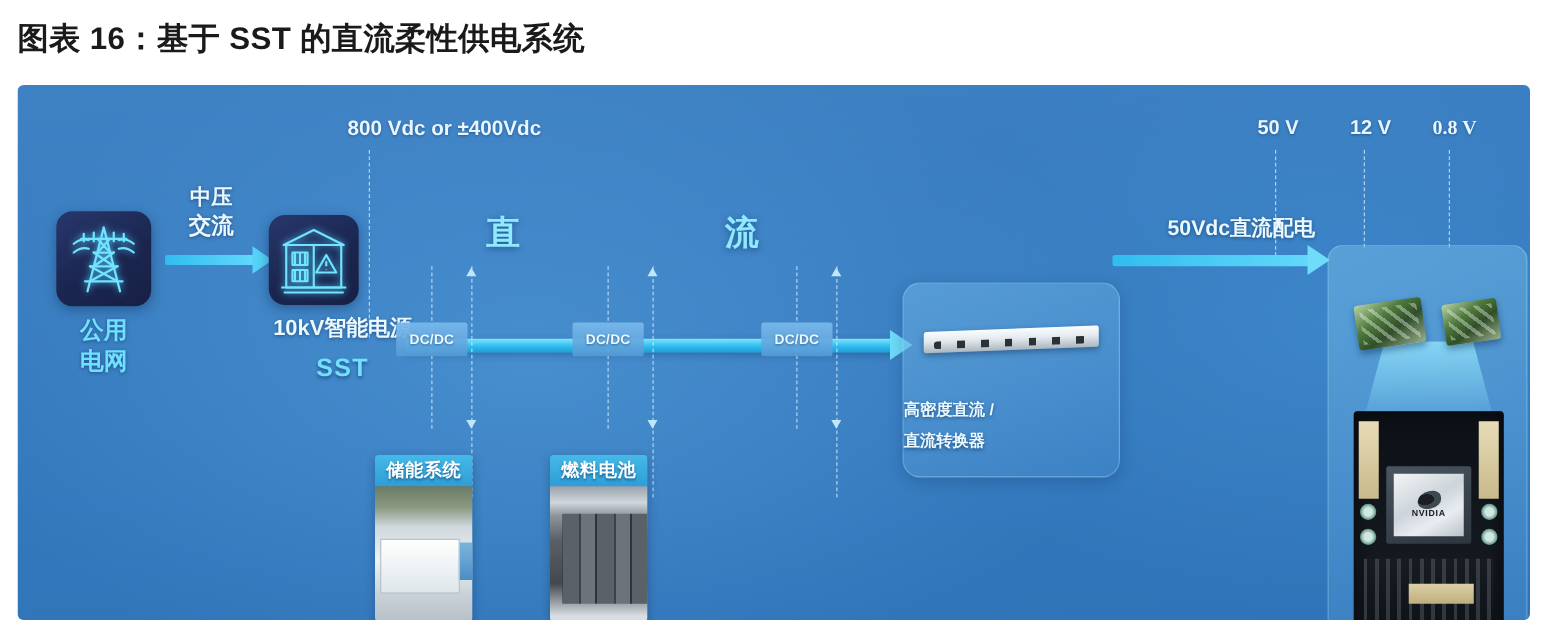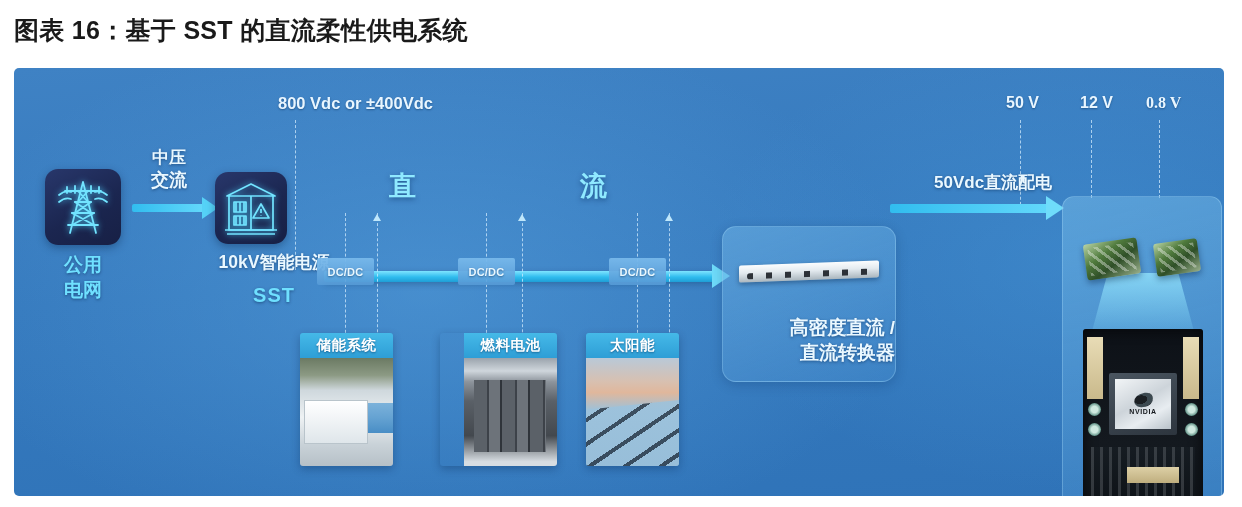--- a/index.html
+++ b/index.html
@@ -103,8 +103,8 @@
     border-radius:2px;transform:skewY(-2.2deg);box-shadow:0 2px 5px rgba(0,25,60,.4);}
   .rack .ports{position:absolute;left:8px;top:8px;width:122px;height:6px;
     background:repeating-linear-gradient(90deg,#2c3138 0 6px,transparent 6px 19px);border-radius:3px;}
-  .conv-label{position:absolute;left:0;right:0;top:88px;text-align:right;color:#eaf8ff;
-    font-size:19px;font-weight:bold;line-height:25px;text-shadow:0 1px 3px rgba(0,35,80,.55);}
+  .conv-label{position:absolute;left:0;right:0;top:88px;text-align:left;color:#eaf8ff;
+    font-size:13px;font-weight:bold;line-height:25px;text-shadow:0 1px 3px rgba(0,35,80,.55);}
 
   
   .gpu-panel{position:absolute;left:1048px;top:128px;width:158px;height:355px;border-radius:12px;

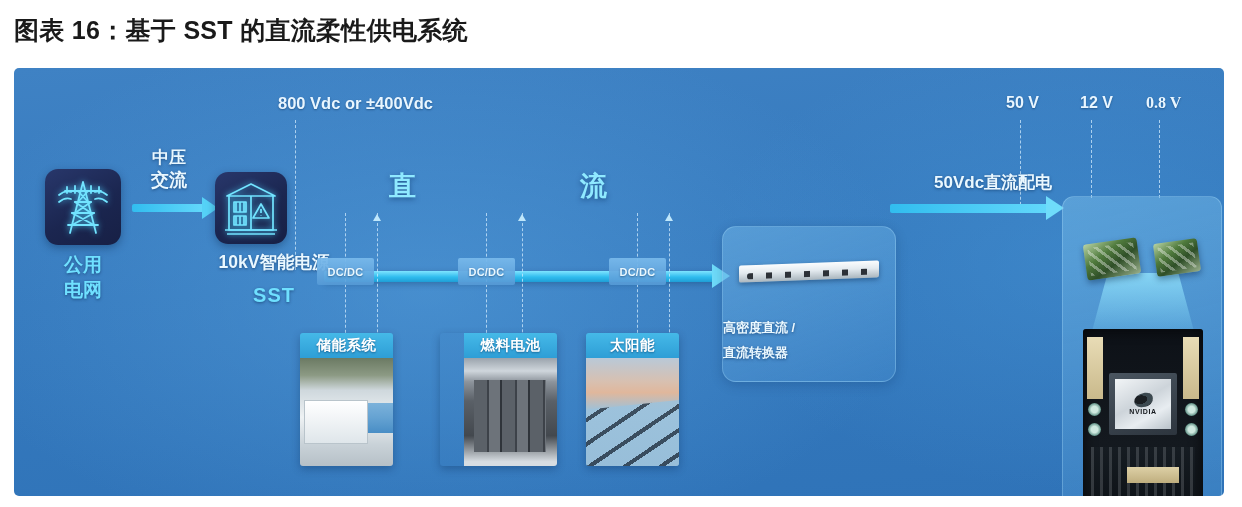--- a/index.html
+++ b/index.html
@@ -68,8 +68,8 @@
     border-right:4px solid transparent;border-top:7px solid #bfe7fb;}
 
   
-  .card{position:absolute;width:93px;border-radius:3px;overflow:hidden;
-        box-shadow:0 3px 8px rgba(0,30,70,.3);}
+  .card{position:absolute;width:78px;border-radius:3px;overflow:hidden;
+        box-shadow:0 3px 8px rgba(0,30,70,.3);margin-top:31px;}
   .card-head{height:25px;background:linear-gradient(180deg,#45b9e8,#2e9ed6);
     color:#ffffff;font-size:14.5px;font-weight:bold;display:flex;align-items:center;
     justify-content:center;text-shadow:0 1px 2px rgba(0,45,90,.55);letter-spacing:.5px;}

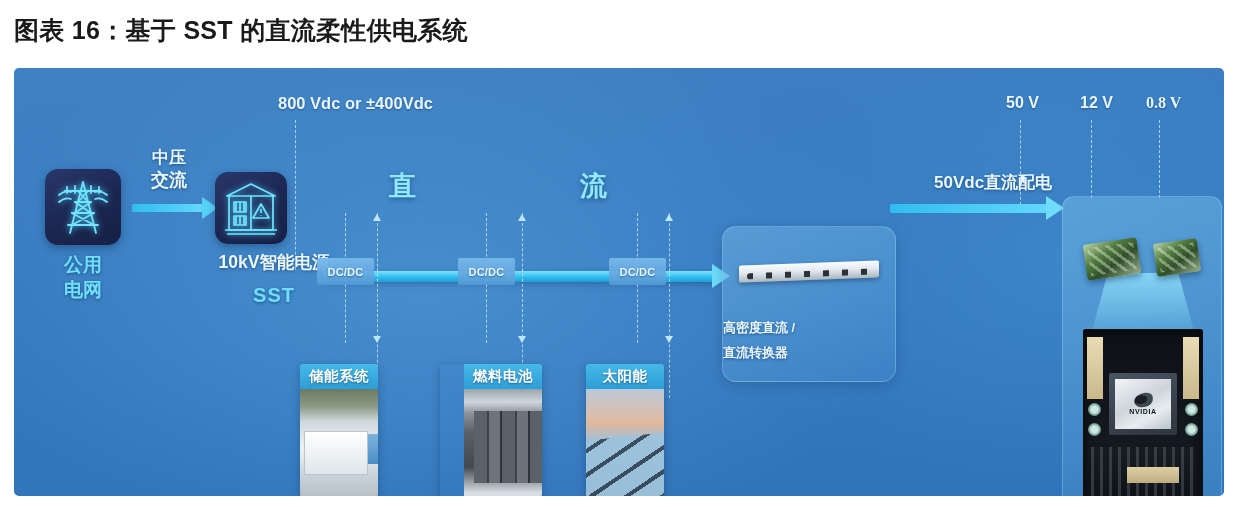--- a/index.html
+++ b/index.html
@@ -227,7 +227,7 @@
       <div class="card-head">储能系统</div>
       <div class="card-img img-storage"></div>
     </div>
-    <div class="card" style="left:426px;top:265px;padding-left:24px;">
+    <div class="card" style="left:426px;top:265px;">
       <div class="card-head">燃料电池</div>
       <div class="card-img img-fuel"></div>
     </div>

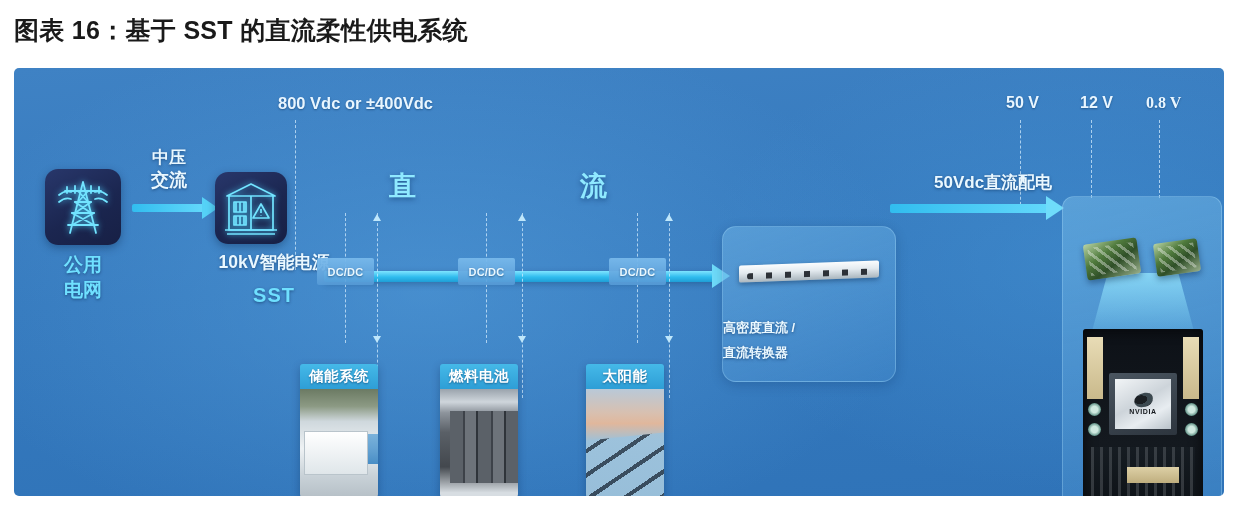--- a/index.html
+++ b/index.html
@@ -231,10 +231,6 @@
       <div class="card-head">燃料电池</div>
       <div class="card-img img-fuel"></div>
     </div>
-    <div class="card" style="left:572px;top:265px;">
-      <div class="card-head">太阳能</div>
-      <div class="card-img img-solar"></div>
-    </div>
 
     <div class="conv">
       <div class="rack">

